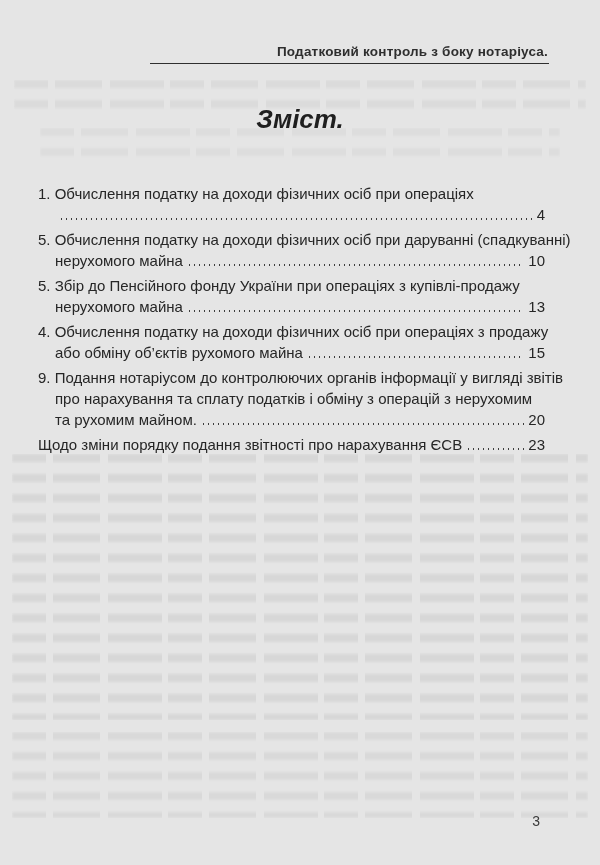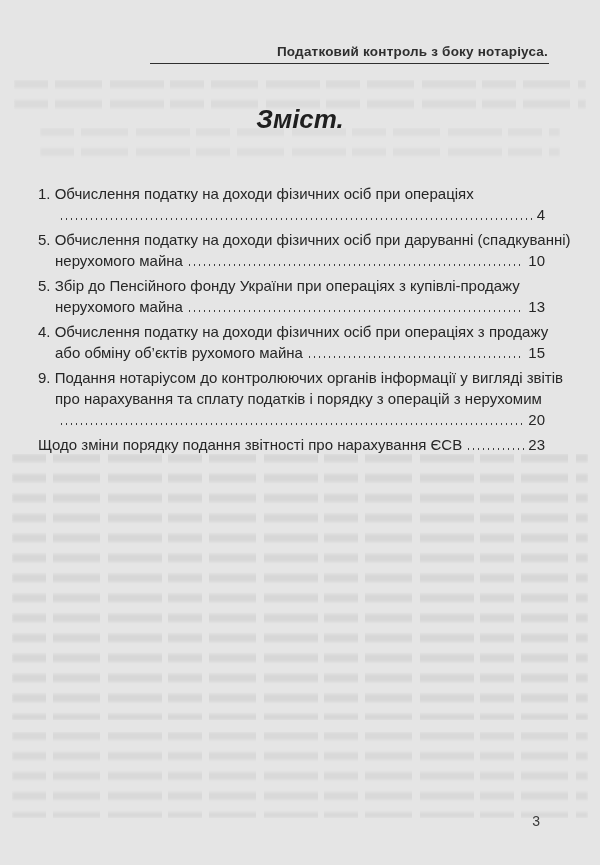--- a/index.html
+++ b/index.html
@@ -116,7 +116,7 @@
       </div>
       <div class="toc-item">
         <div class="toc-line">9. Подання нотаріусом до контролюючих органів інформації у вигляді звітів</div>
-        <div class="toc-line cont">про нарахування та сплату податків і порядку з операцій з нерухомим</div>
+        <div class="toc-line cont">про нарахування та сплату податків і обміну з операцій з нерухомим</div>
         <div class="toc-line cont leader-row">
           <span class="dots"></span>
           <span class="pg">20</span>

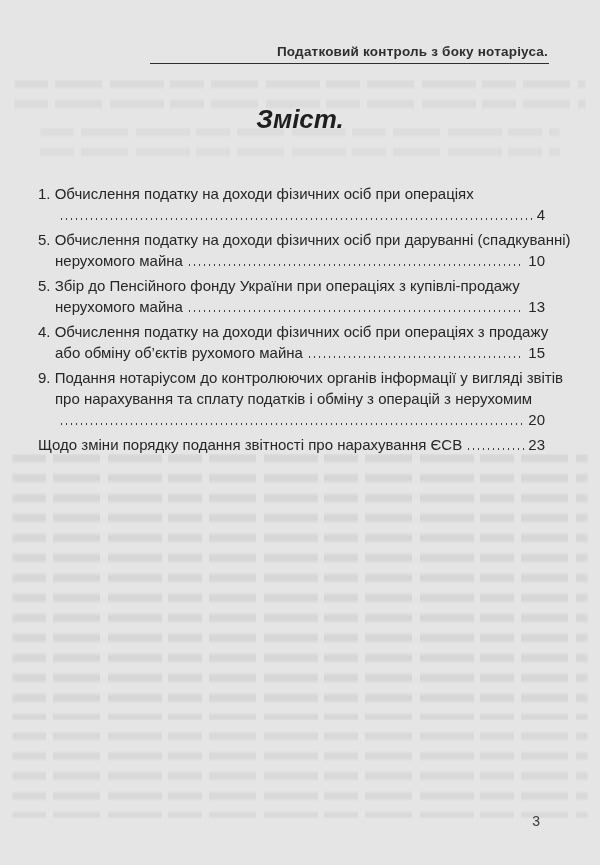--- a/index.html
+++ b/index.html
@@ -118,6 +118,7 @@
         <div class="toc-line">9. Подання нотаріусом до контролюючих органів інформації у вигляді звітів</div>
         <div class="toc-line cont">про нарахування та сплату податків і обміну з операцій з нерухомим</div>
         <div class="toc-line cont leader-row">
+          <span class="toc-text">та рухомим майном.</span>
           <span class="dots"></span>
           <span class="pg">20</span>
         </div>

